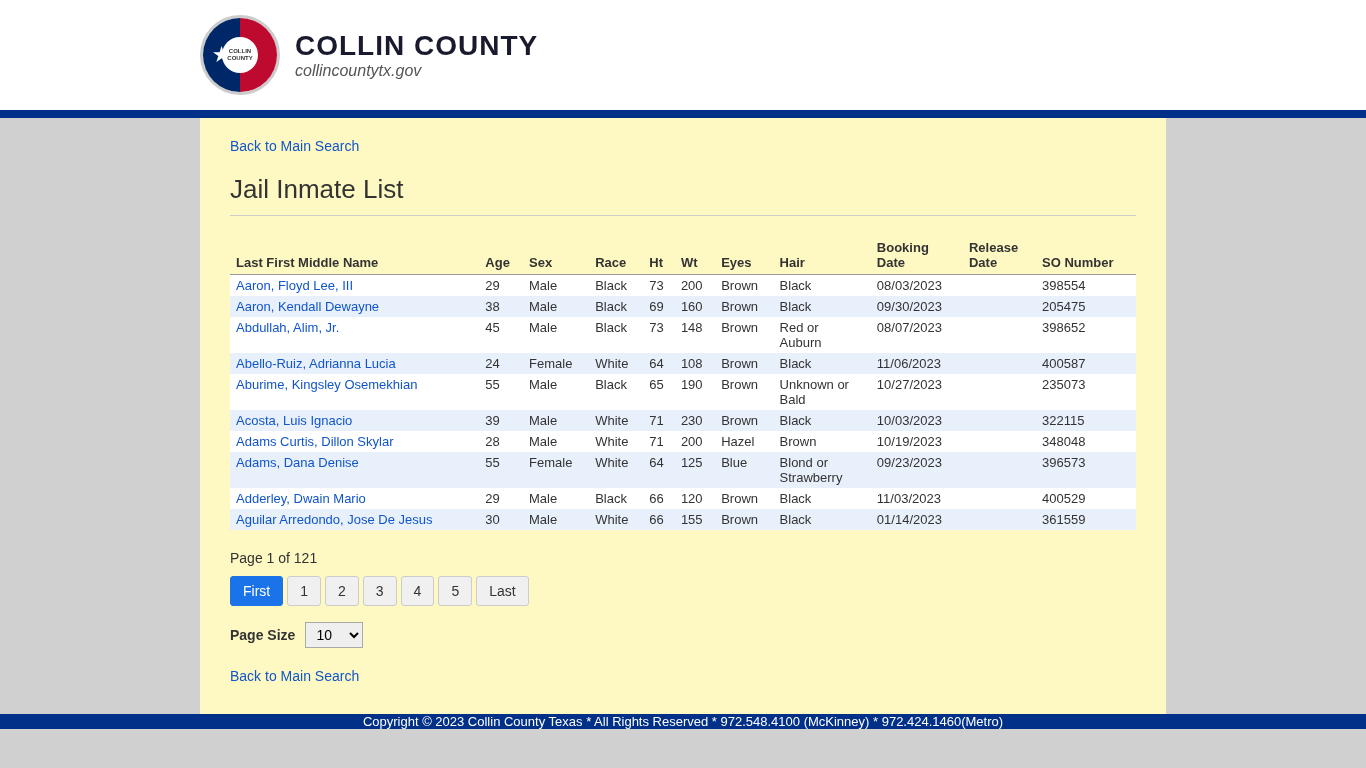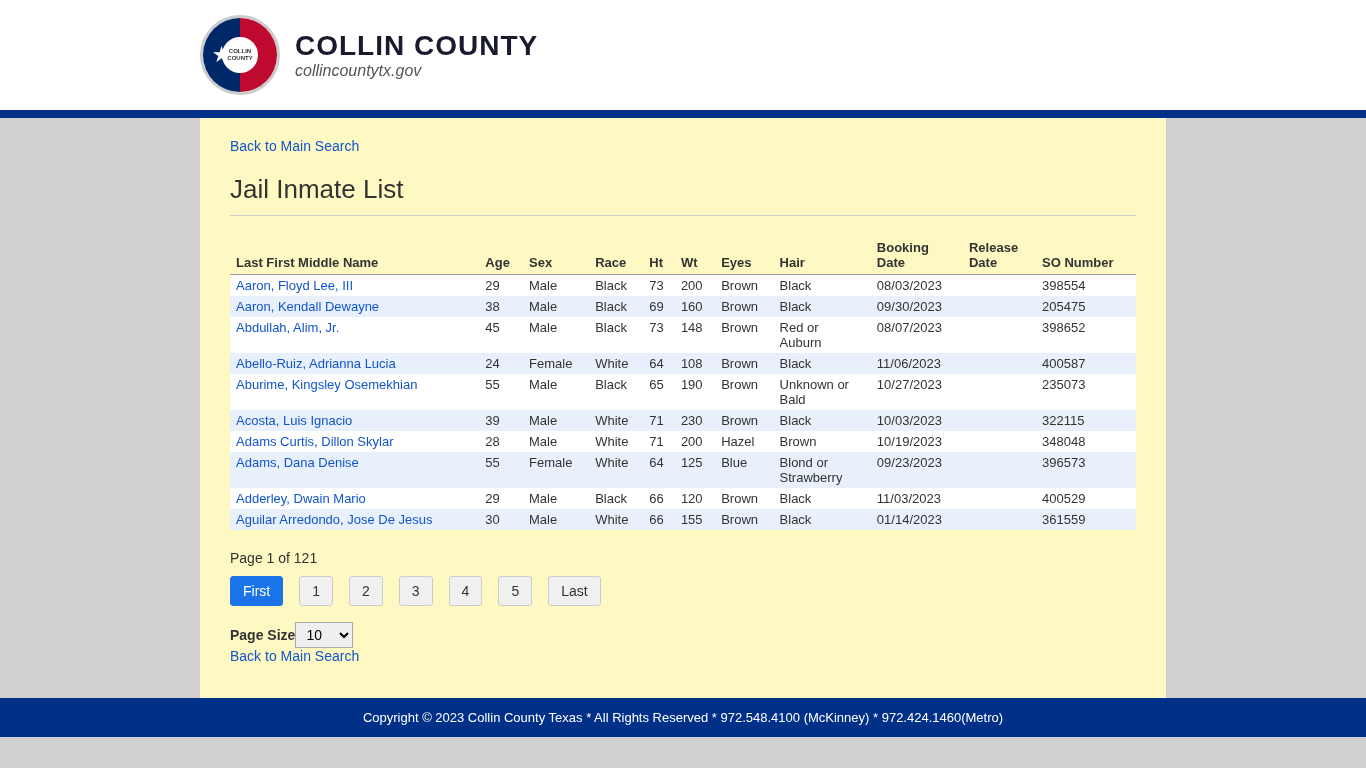--- a/index.html
+++ b/index.html
@@ -138,7 +138,7 @@
 
     #pagination {
       display: flex;
-      gap: 16px;
+      gap: 4px;
       align-items: flex-end;
       margin-bottom: 16px;
     }

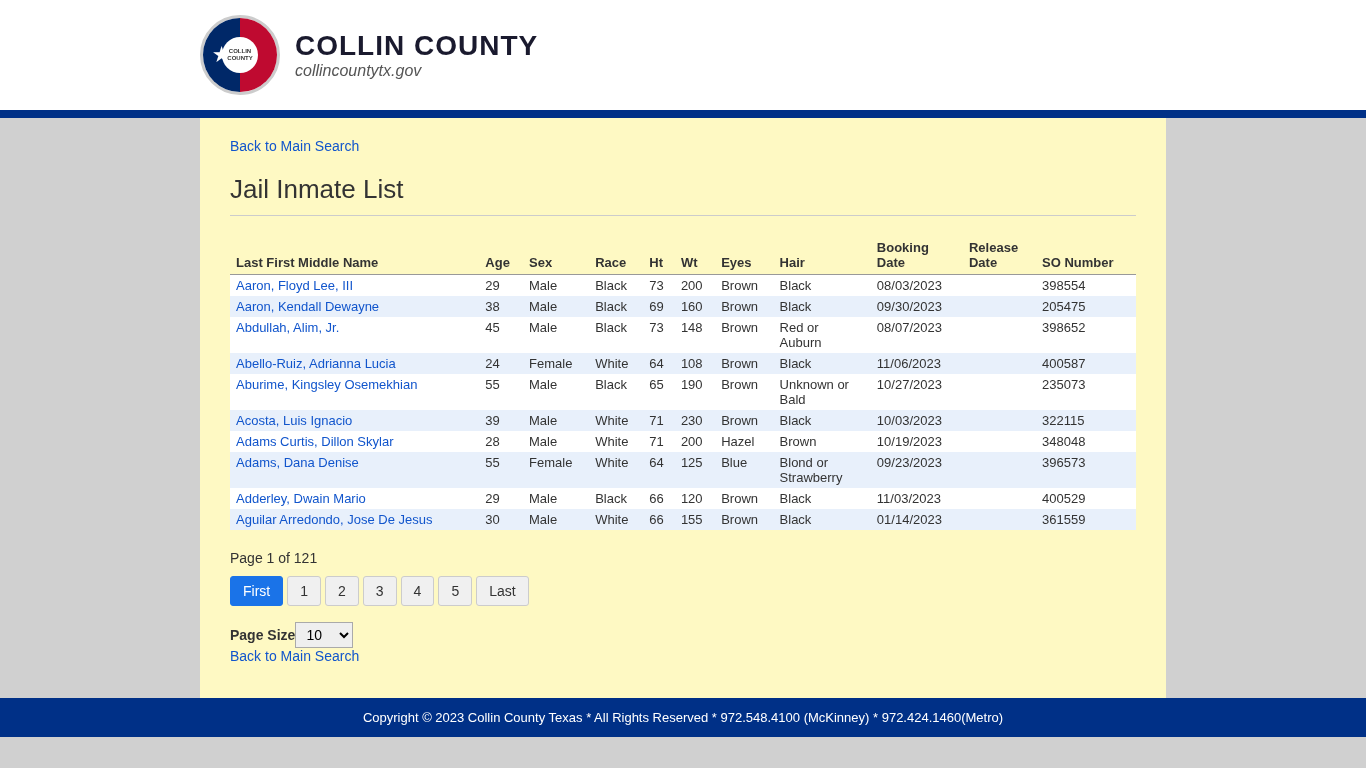--- a/index.html
+++ b/index.html
@@ -163,6 +163,8 @@
     #page-size-row {
       display: flex;
       align-items: center;
+      gap: 10px;
+      margin-bottom: 20px;
       font-size: 14px;
       font-weight: bold;
     }

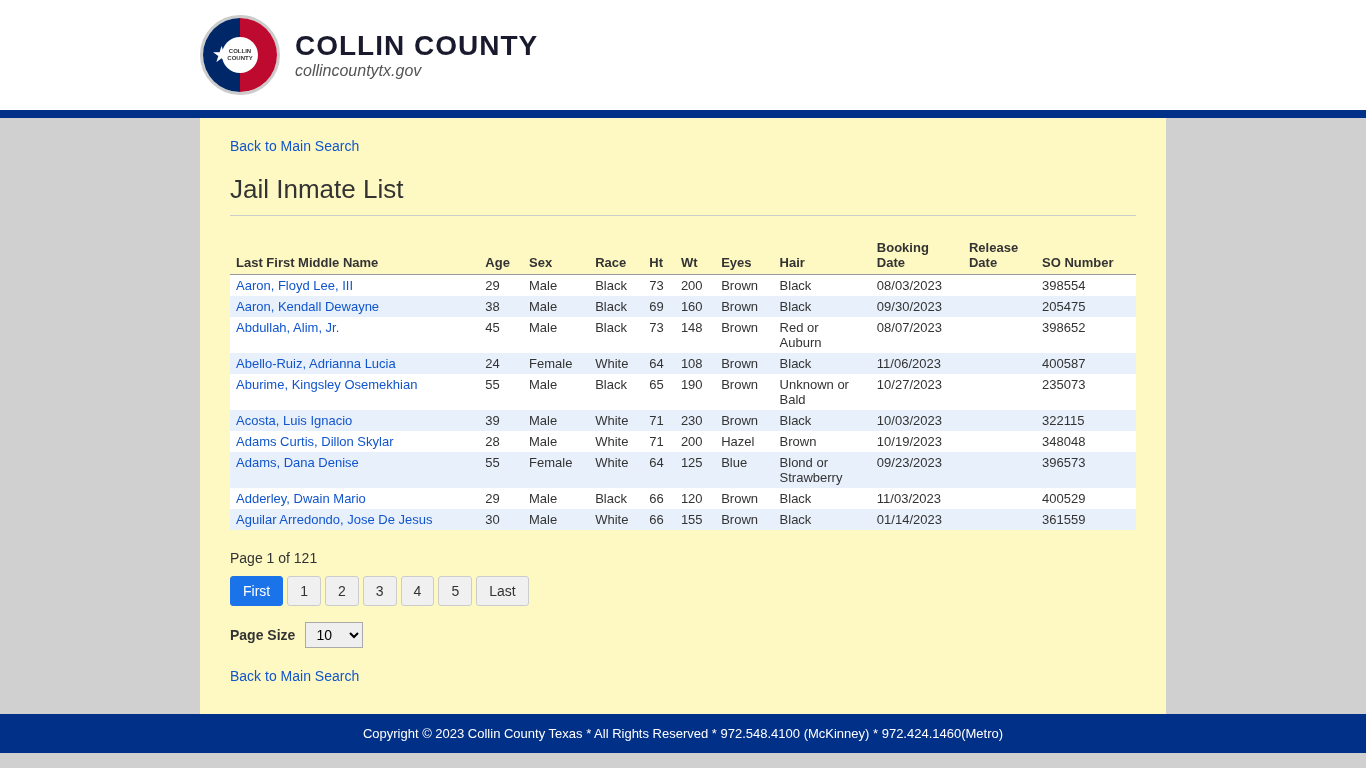--- a/index.html
+++ b/index.html
@@ -186,7 +186,6 @@
       background: #003087;
       color: white;
       text-align: center;
-      padding: 12px;
       font-size: 13px;
       margin-top: 0;
     }

